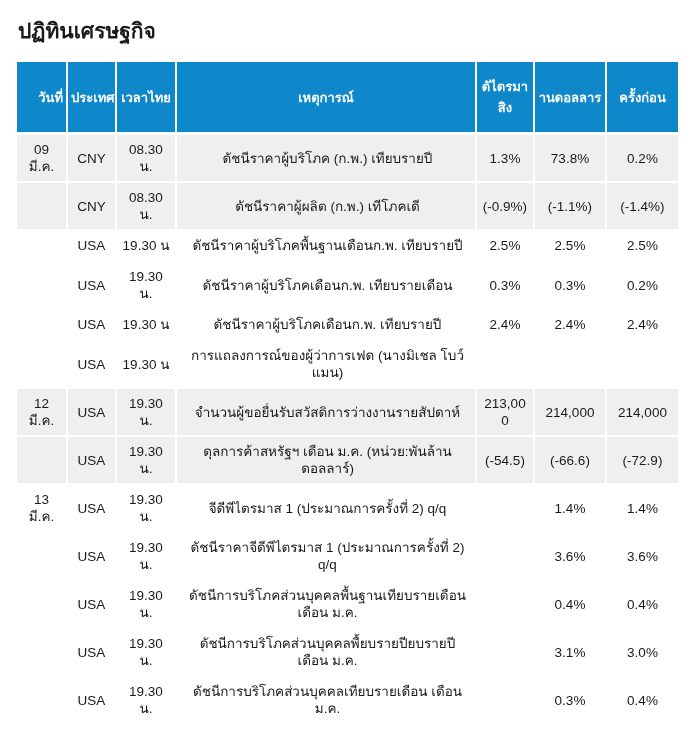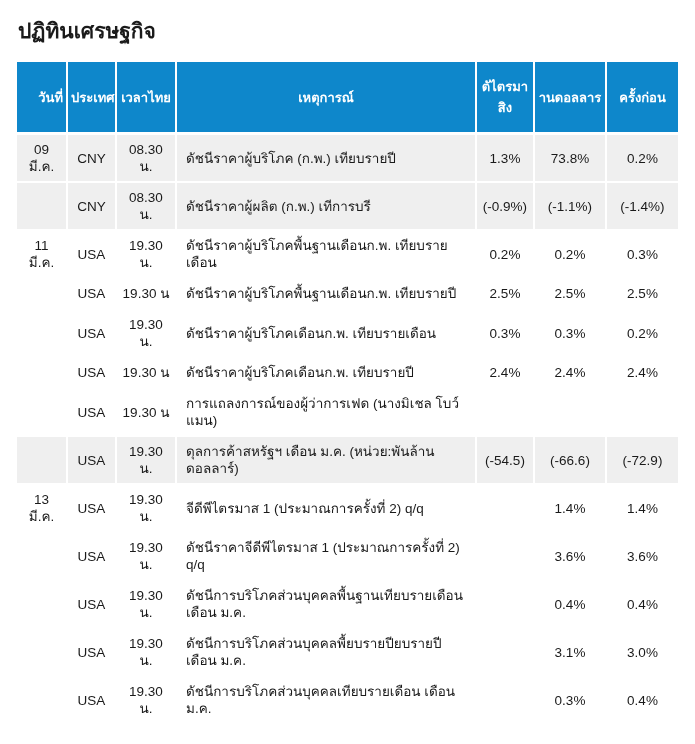--- a/index.html
+++ b/index.html
@@ -52,7 +52,7 @@
   }
   tbody td:first-child { border-left: none; margin-left: 36px; }
   tbody td.col-event {
-    text-align: left;
+    text-align: center;
     padding-left: 9px;
     padding-right: 6px;
     margin-left: 17px;

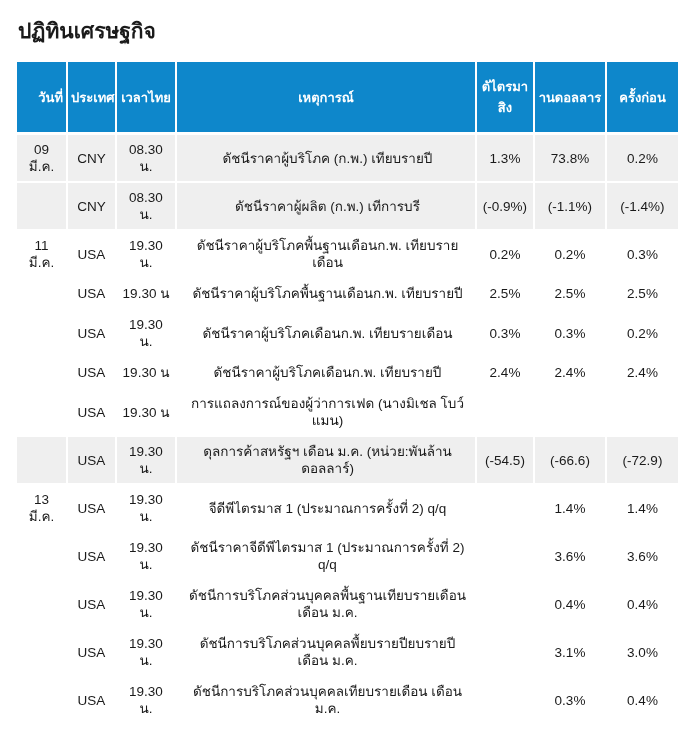--- a/index.html
+++ b/index.html
@@ -100,7 +100,7 @@
     <td class="col-date"></td>
     <td class="col-country">CNY</td>
     <td class="col-time">08.30 น.</td>
-    <td class="col-event">ดัชนีราคาผู้ผลิต (ก.พ.) เทีการบรี</td>
+    <td class="col-event">ดัชนีราคาผู้ผลิต (ก.พ.) เทีโภคเดี</td>
     <td class="col-actual">(-0.9%)</td>
     <td class="col-forecast">(-1.1%)</td>
     <td class="col-previous">(-1.4%)</td>

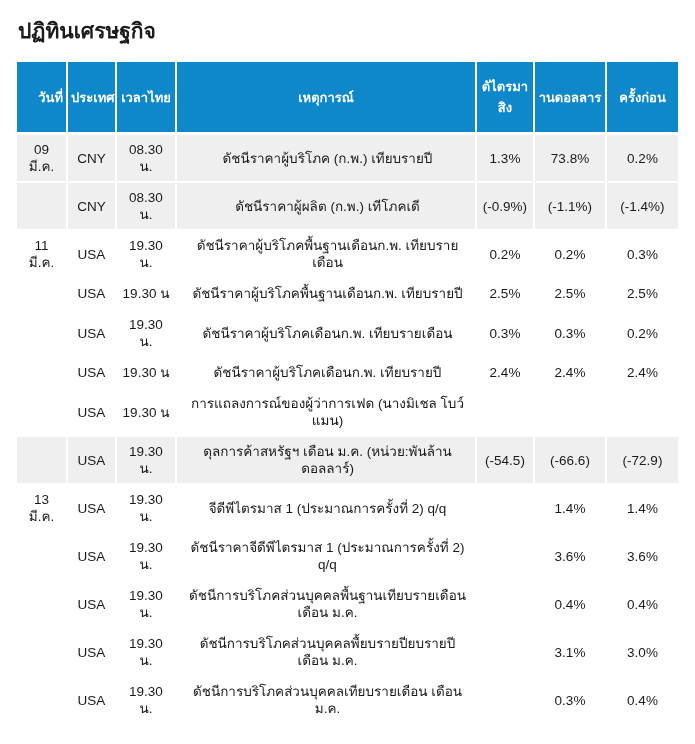--- a/index.html
+++ b/index.html
@@ -106,15 +106,6 @@
     <td class="col-previous">(-1.4%)</td>
   </tr>
         <tr>
-    <td class="col-date">11 มี.ค.</td>
-    <td class="col-country">USA</td>
-    <td class="col-time">19.30 น.</td>
-    <td class="col-event">ดัชนีราคาผู้บริโภคพื้นฐานเดือนก.พ. เทียบรายเดือน</td>
-    <td class="col-actual">0.2%</td>
-    <td class="col-forecast">0.2%</td>
-    <td class="col-previous">0.3%</td>
-  </tr>
-        <tr>
     <td class="col-date"></td>
     <td class="col-country">USA</td>
     <td class="col-time">19.30 น</td>

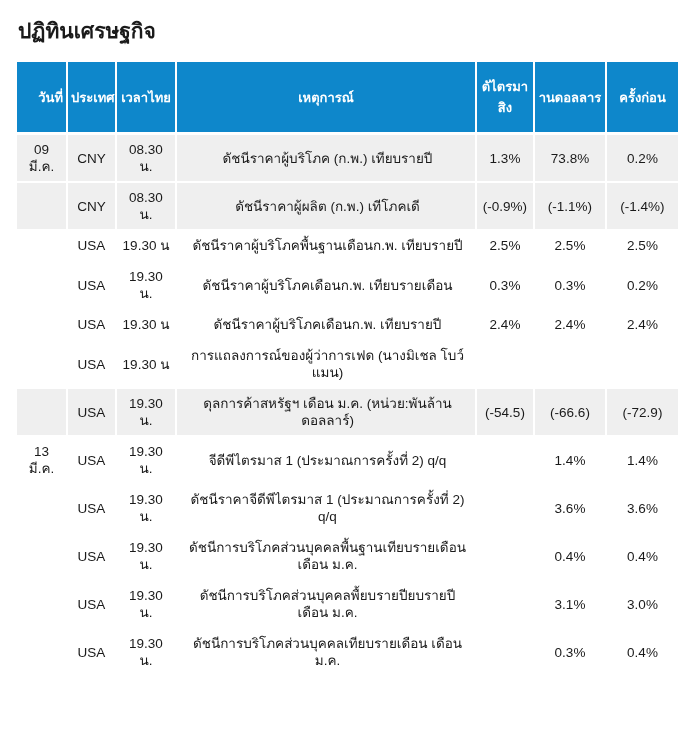--- a/index.html
+++ b/index.html
@@ -142,6 +142,15 @@
     <td class="col-previous"></td>
   </tr>
         <tr class="shaded">
+    <td class="col-date">12 มี.ค.</td>
+    <td class="col-country">USA</td>
+    <td class="col-time">19.30 น.</td>
+    <td class="col-event">จำนวนผู้ขอยื่นรับสวัสดิการว่างงานรายสัปดาห์</td>
+    <td class="col-actual">213,000</td>
+    <td class="col-forecast">214,000</td>
+    <td class="col-previous">214,000</td>
+  </tr>
+        <tr class="shaded">
     <td class="col-date"></td>
     <td class="col-country">USA</td>
     <td class="col-time">19.30 น.</td>

